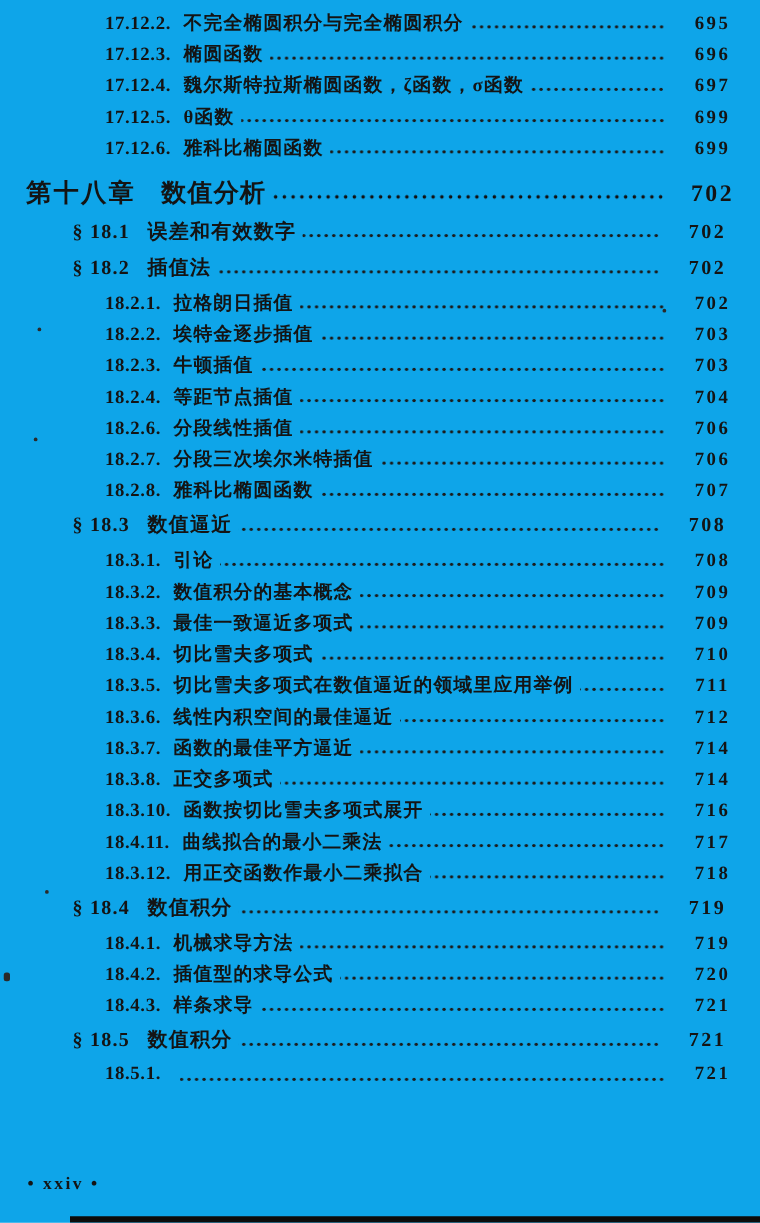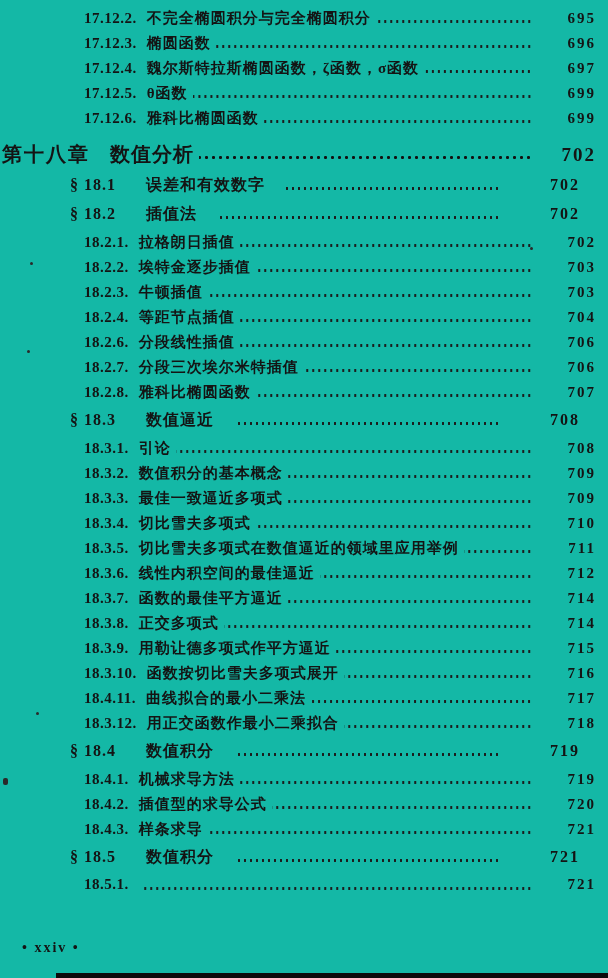--- a/index.html
+++ b/index.html
@@ -13,7 +13,7 @@
   .page{
     position:relative;
     width:608px;height:978px;
-    background:#14b8a6;
+    background:#0ea5e9;
     box-sizing:border-box;
     padding-top:9px;
   }

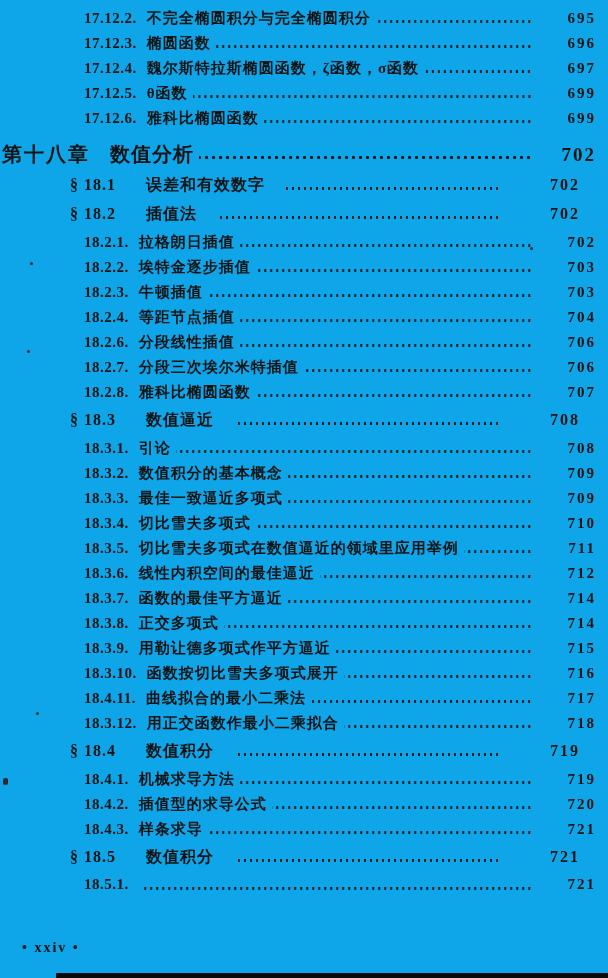--- a/index.html
+++ b/index.html
@@ -74,7 +74,7 @@
   .pagenum{
     flex:0 0 auto;
     width:52px;
-    text-align:right;
+    text-align:center;
     white-space:nowrap;
     letter-spacing:2px;
     font-weight:700;

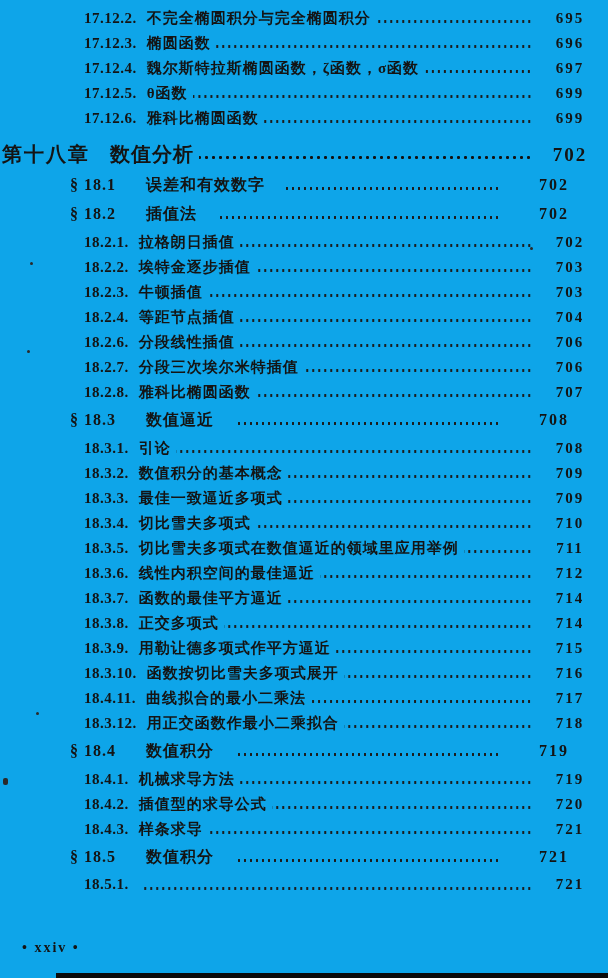--- a/index.html
+++ b/index.html
@@ -41,7 +41,7 @@
   .row.chapter{
     height:32px;
     margin-top:7px;
-    padding-left:2px;
+    padding-left:21px;
     font-size:20px;
     font-weight:800;
   }

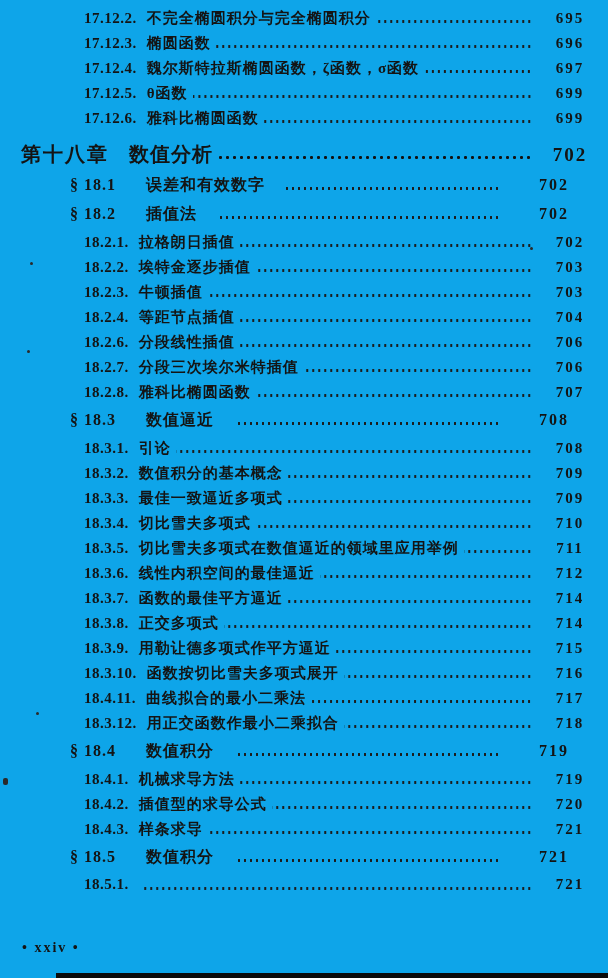--- a/index.html
+++ b/index.html
@@ -32,11 +32,10 @@
   }
   .row.section{
     height:27px;
-    margin:2px 16px;
+    margin:2px 4px;
     padding-left:54px;
     font-size:16px;
     font-weight:700;
-    gap:16px;
   }
   .row.chapter{
     height:32px;

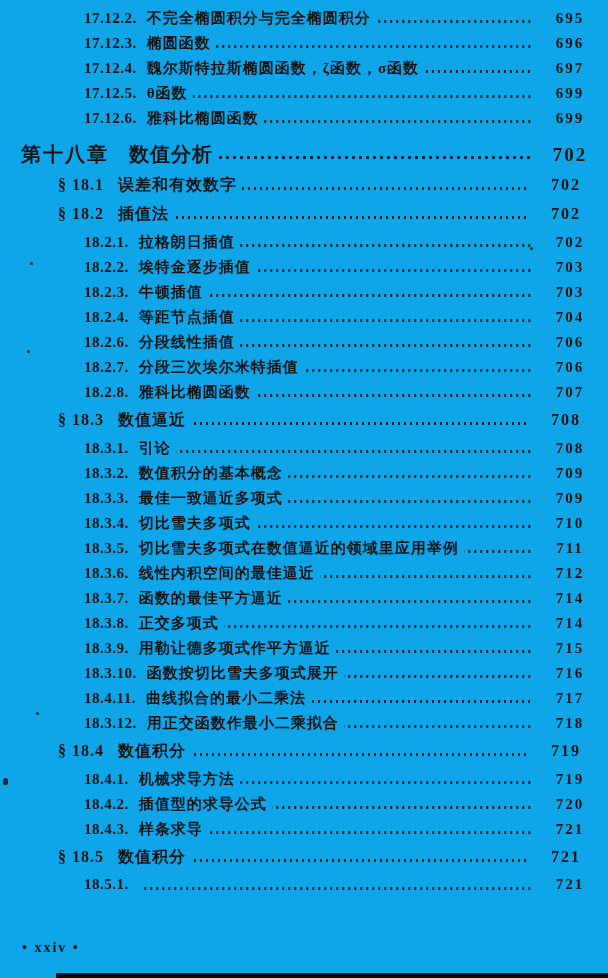--- a/index.html
+++ b/index.html
@@ -257,12 +257,6 @@
     <span class="pagenum">714</span>
   </div>
       <div class="row sub">
-    <span class="num">18.3.9.</span>
-    <span class="title">用勒让德多项式作平方逼近</span>
-    <span class="leader"></span>
-    <span class="pagenum">715</span>
-  </div>
-      <div class="row sub">
     <span class="num">18.3.10.</span>
     <span class="title">函数按切比雪夫多项式展开</span>
     <span class="leader"></span>

